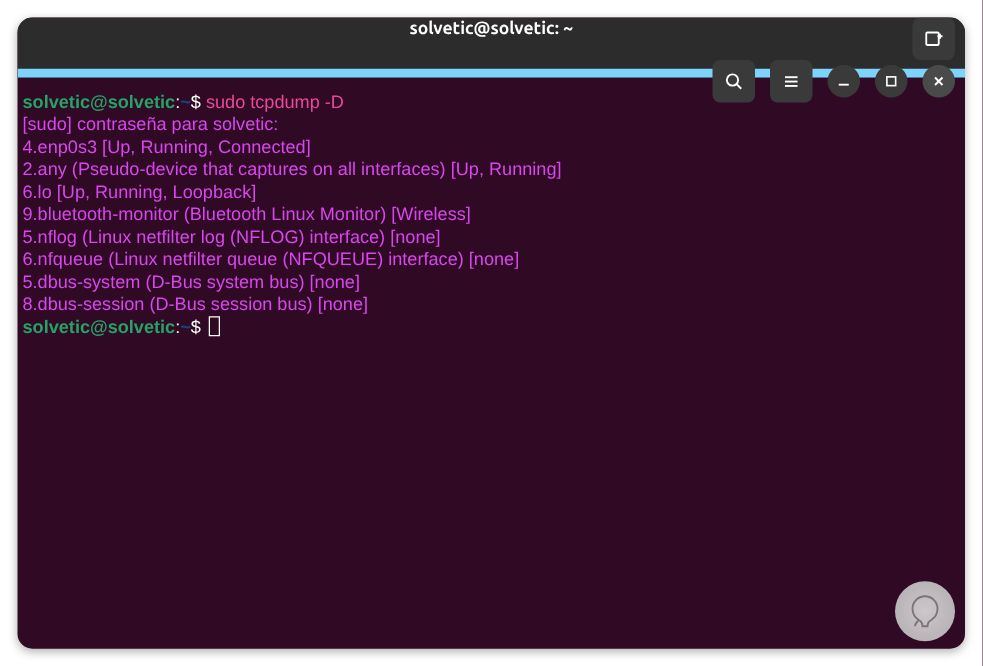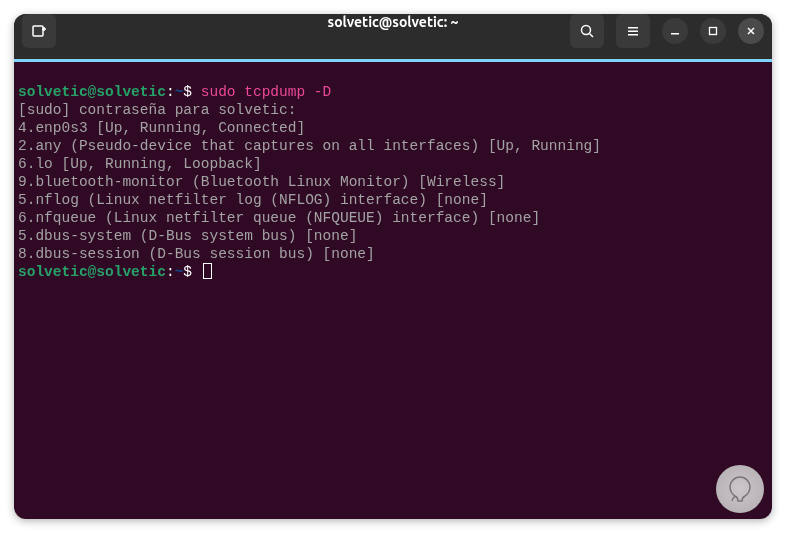--- a/index.html
+++ b/index.html
@@ -28,9 +28,10 @@
       height: 48px;
       background: #2c2c2c;
       display: flex;
-      align-items: flex-start;
+      align-items: flex-end;
       padding: 0 8px;
-      border-bottom: 3px solid #7dd3fc;
+      border-bottom: 7px solid #7dd3fc;
+      flex-direction: column;
     }
     .titlebar-left {
       display: flex;

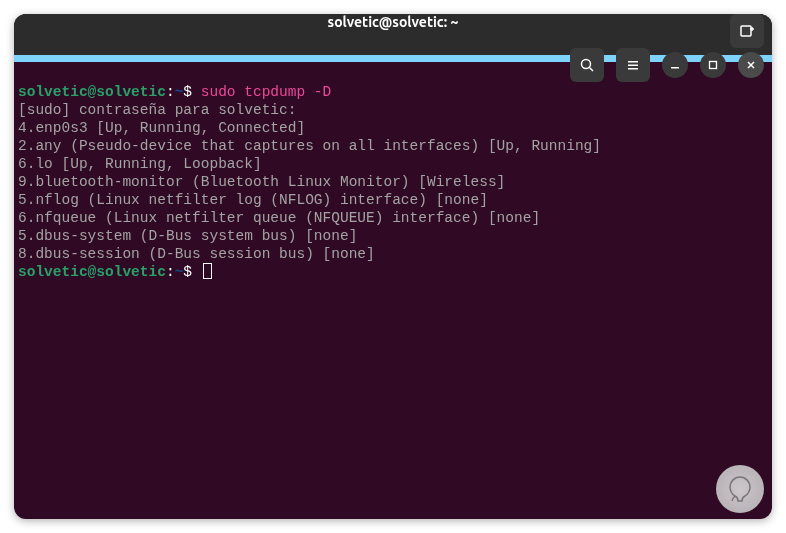--- a/index.html
+++ b/index.html
@@ -87,11 +87,11 @@
       background: #4a4a4a;
     }
     .terminal-body {
-      padding: 21px 4px;
+      padding: 11px 4px;
       font-size: 14.5px;
       line-height: 18px;
       color: #ffffff;
-      font-family: Liberation Mono, monospace;
+      font-family: Liberation Sans, sans-serif;
     }
     .prompt-line {
       display: flex;

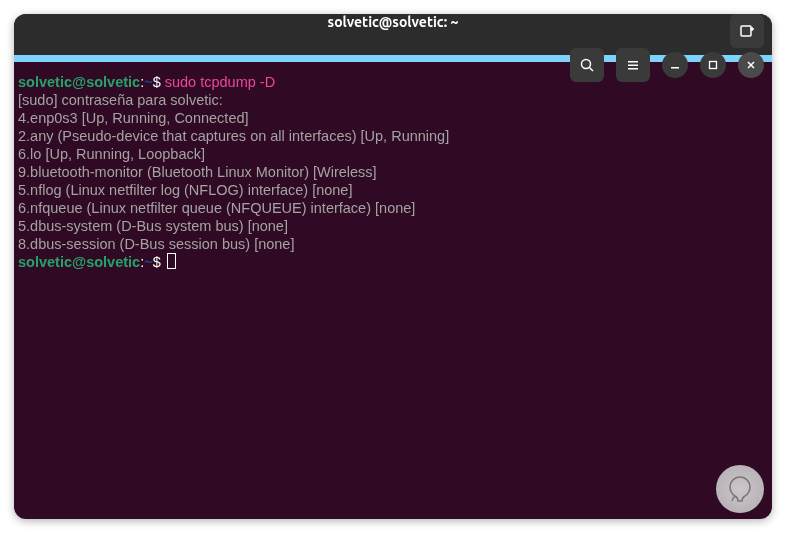--- a/index.html
+++ b/index.html
@@ -115,7 +115,7 @@
       color: #ec4899;
     }
     .output-line {
-      color: #a3a3a3;
+      color: #d946ef;
       white-space: pre;
     }
     .cursor {

